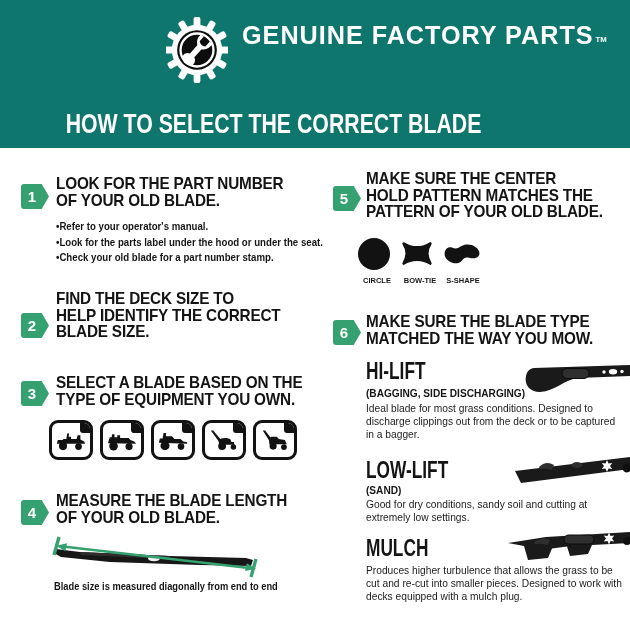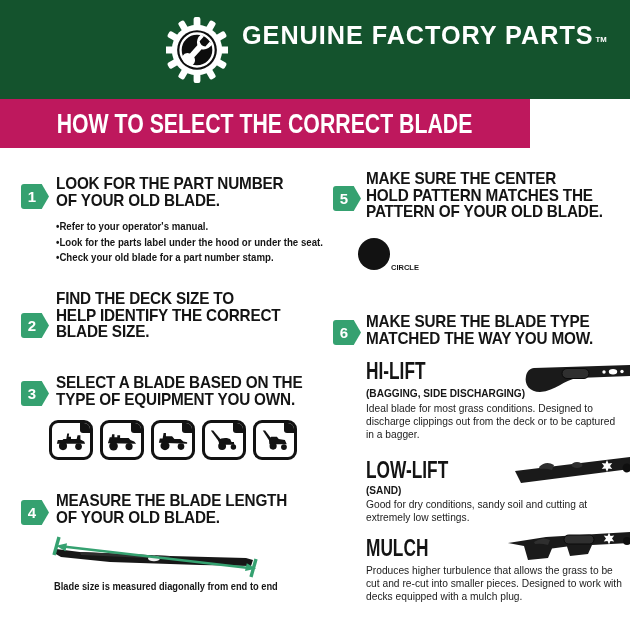--- a/index.html
+++ b/index.html
@@ -7,7 +7,7 @@
         font-family:"Liberation Sans",sans-serif;color:#161616;}
 
   
-  .hdr{position:absolute;left:0;top:0;width:630px;height:99px;background:#14532d;}
+  .hdr{position:absolute;left:0;top:0;width:630px;height:99px;background:#0f766e;}
   .gear{position:absolute;left:166px;top:14px;}
   .brand{position:absolute;left:242px;top:22px;color:#fff;font-weight:bold;
          font-size:26px;line-height:26px;letter-spacing:1px;transform:scaleX(.97);transform-origin:0 0;white-space:nowrap;}

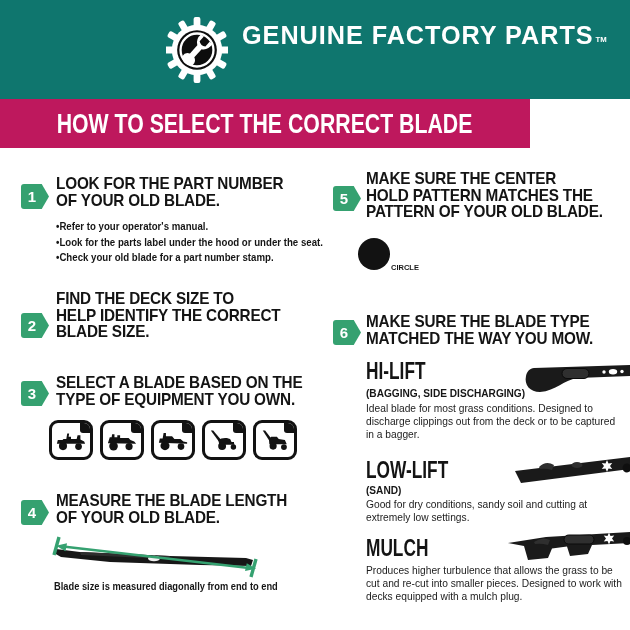--- a/index.html
+++ b/index.html
@@ -14,8 +14,8 @@
   .brand .tm{font-size:8px;letter-spacing:0;vertical-align:baseline;position:relative;top:-2px;margin-left:2px;}
 
   
-  .banner{position:absolute;left:0;top:99px;width:530px;height:49px;background:#be185d;
-          display:flex;align-items:center;justify-content:center;}
+  .banner{position:absolute;left:0;top:99px;width:630px;height:49px;background:#0f766e;
+          display:flex;align-items:center;justify-content:flex-start;}
   .banner span{color:#fff;font-weight:bold;font-size:28px;letter-spacing:0;
                transform:scaleX(.76);white-space:nowrap;}
 

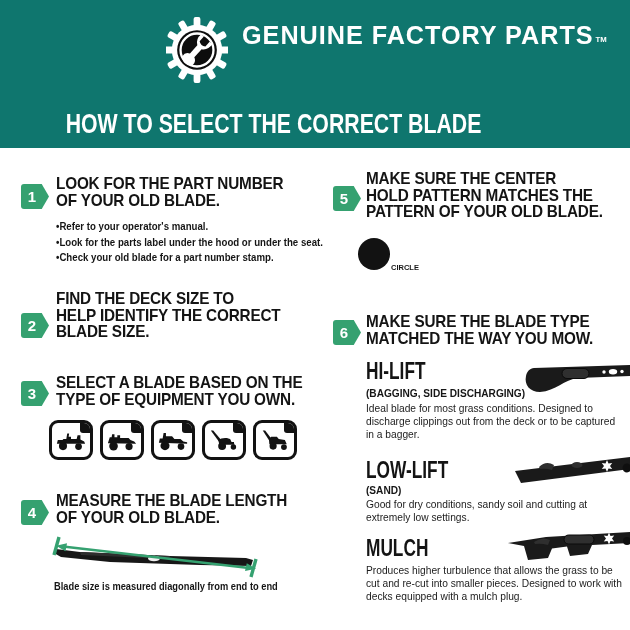--- a/index.html
+++ b/index.html
@@ -48,7 +48,7 @@
 
   
   .patterns{position:absolute;left:357px;top:236px;display:flex;}
-  .pat{width:43px;display:flex;flex-direction:row;align-items:flex-end;}
+  .pat{width:43px;display:flex;flex-direction:column;align-items:flex-start;}
   .pshape{height:36px;display:flex;align-items:center;justify-content:center;}
   .plabel{margin-top:4px;font-size:7.5px;font-weight:bold;text-align:center;line-height:9px;width:40px;}
 

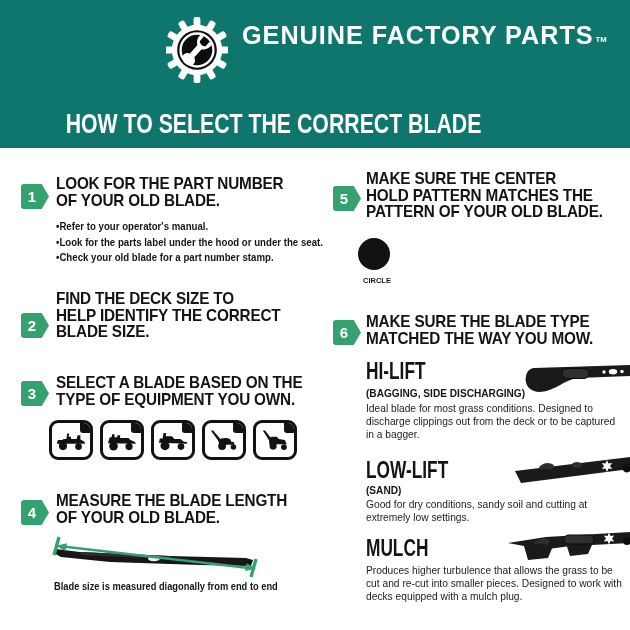--- a/index.html
+++ b/index.html
@@ -210,6 +210,14 @@
         </div>
       <div class="plabel">CIRCLE</div>
     </div>
+    <div class="pat">
+      <div class="pshape">
+          <svg width="34" height="30" viewBox="0 0 36 30">
+        <path d="M4,4 C12,9.5 24,9.5 32,4 C28,10 28,18 32,25 C24,19.5 12,19.5 4,25 C8,18 8,10 4,4 Z" fill="#121212" stroke="#121212" stroke-width="3" stroke-linejoin="round"></path>
+          </svg>
+        </div>
+      <div class="plabel">BOW-TIE</div>
+    </div>
   </div>
 
   <div class="badge" style="left:333px;top:320px;">

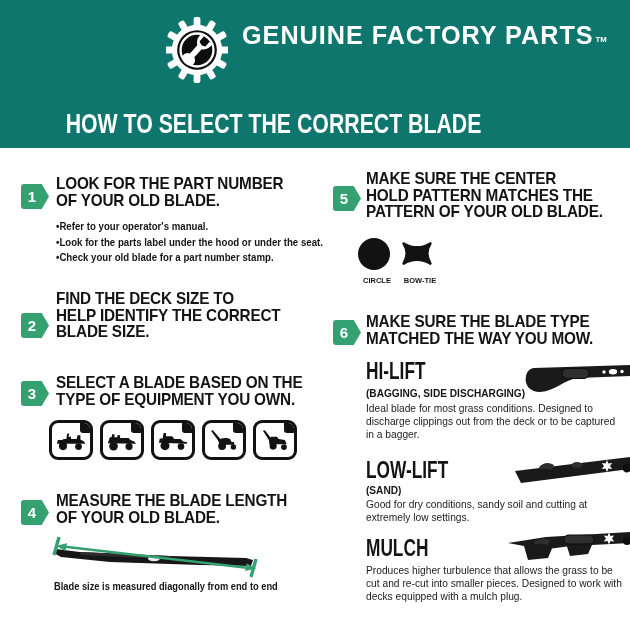--- a/index.html
+++ b/index.html
@@ -218,6 +218,14 @@
         </div>
       <div class="plabel">BOW-TIE</div>
     </div>
+    <div class="pat">
+      <div class="pshape">
+          <svg width="38" height="26" viewBox="0 0 40 26">
+        <path d="M2,15 C0.5,9 5,4.5 10,6.5 C13,7.8 15.5,7.3 18.5,5.2 C23,2 30,2.5 34,5.5 C38,8 39.5,12 37.5,15 C35.5,17.8 31,18 27.5,17 C24,16.2 22,17 20,19.8 C17.5,23.2 11,24 7,21 C4,18.8 2.8,17.5 2,15 Z" fill="#121212"></path>
+          </svg>
+        </div>
+      <div class="plabel">S-SHAPE</div>
+    </div>
   </div>
 
   <div class="badge" style="left:333px;top:320px;">

